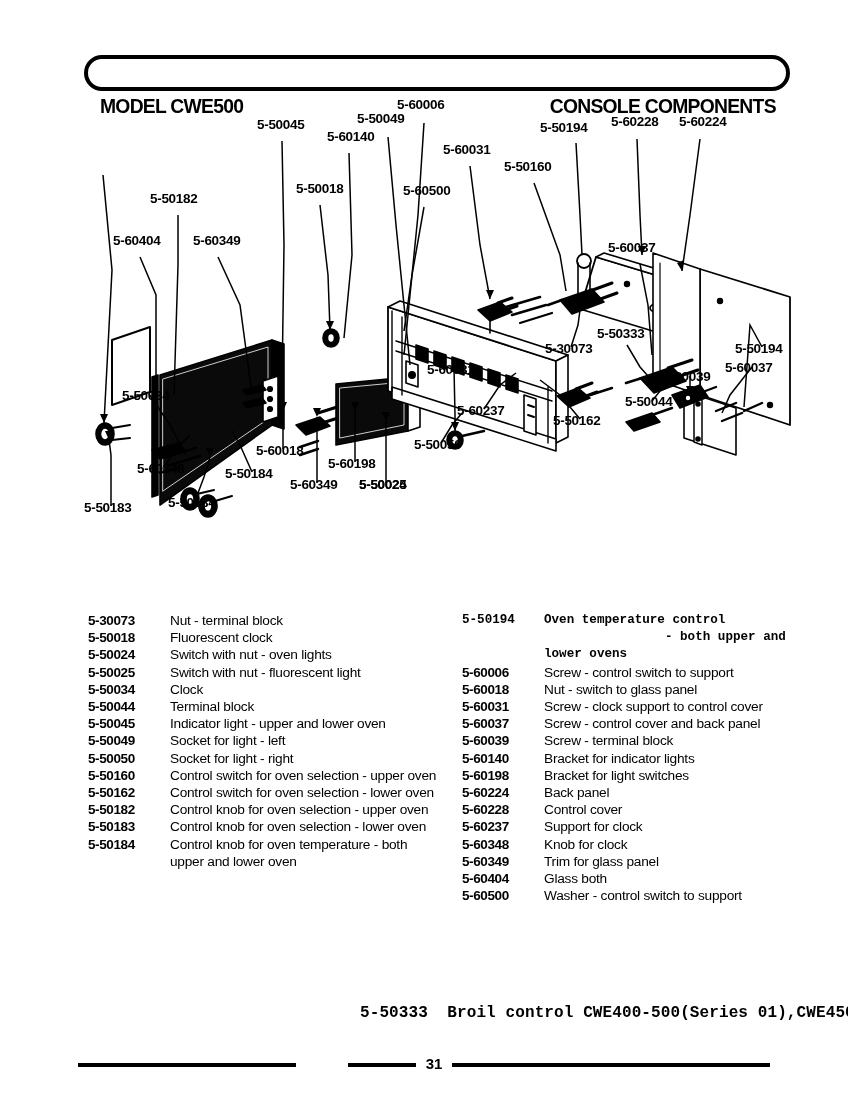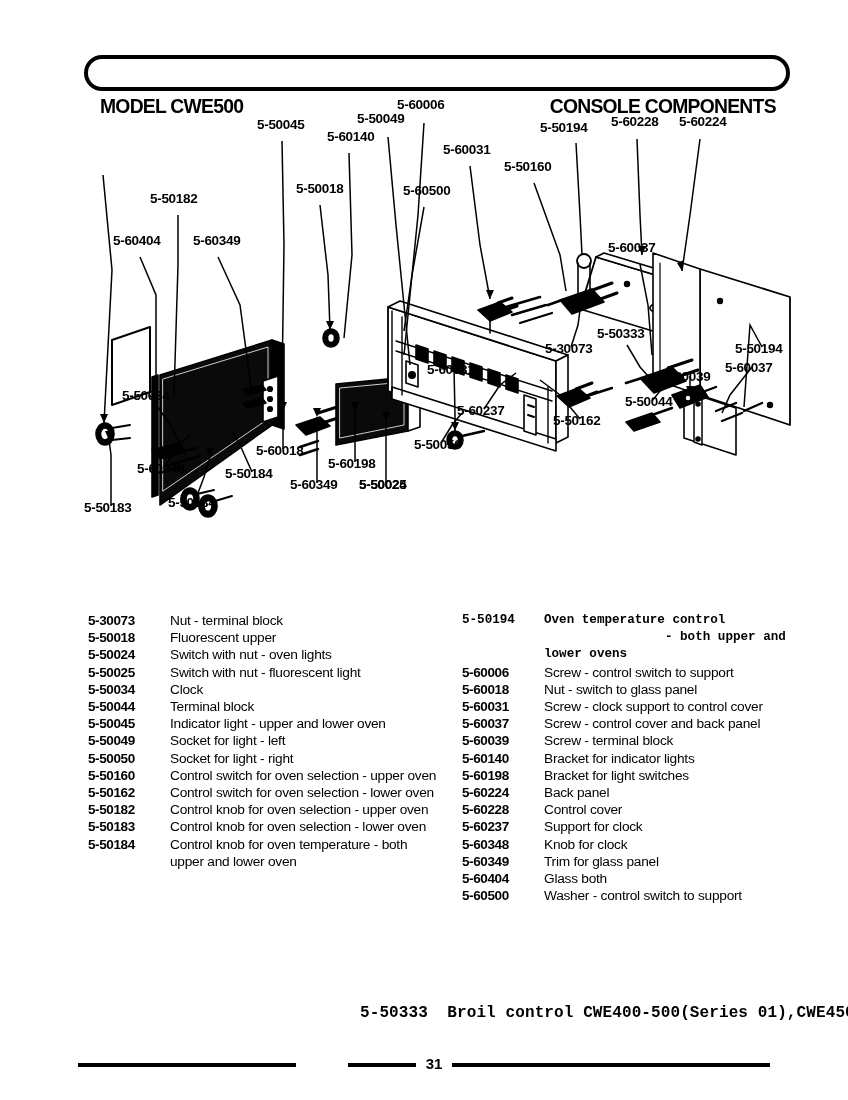--- a/index.html
+++ b/index.html
@@ -410,7 +410,7 @@
       </div>
       <div class="prow">
         <div class="pnum">5-50018</div>
-        <div class="pdesc">Fluorescent upper</div>
+        <div class="pdesc">Fluorescent clock</div>
       </div>
       <div class="prow">
         <div class="pnum">5-50024</div>

